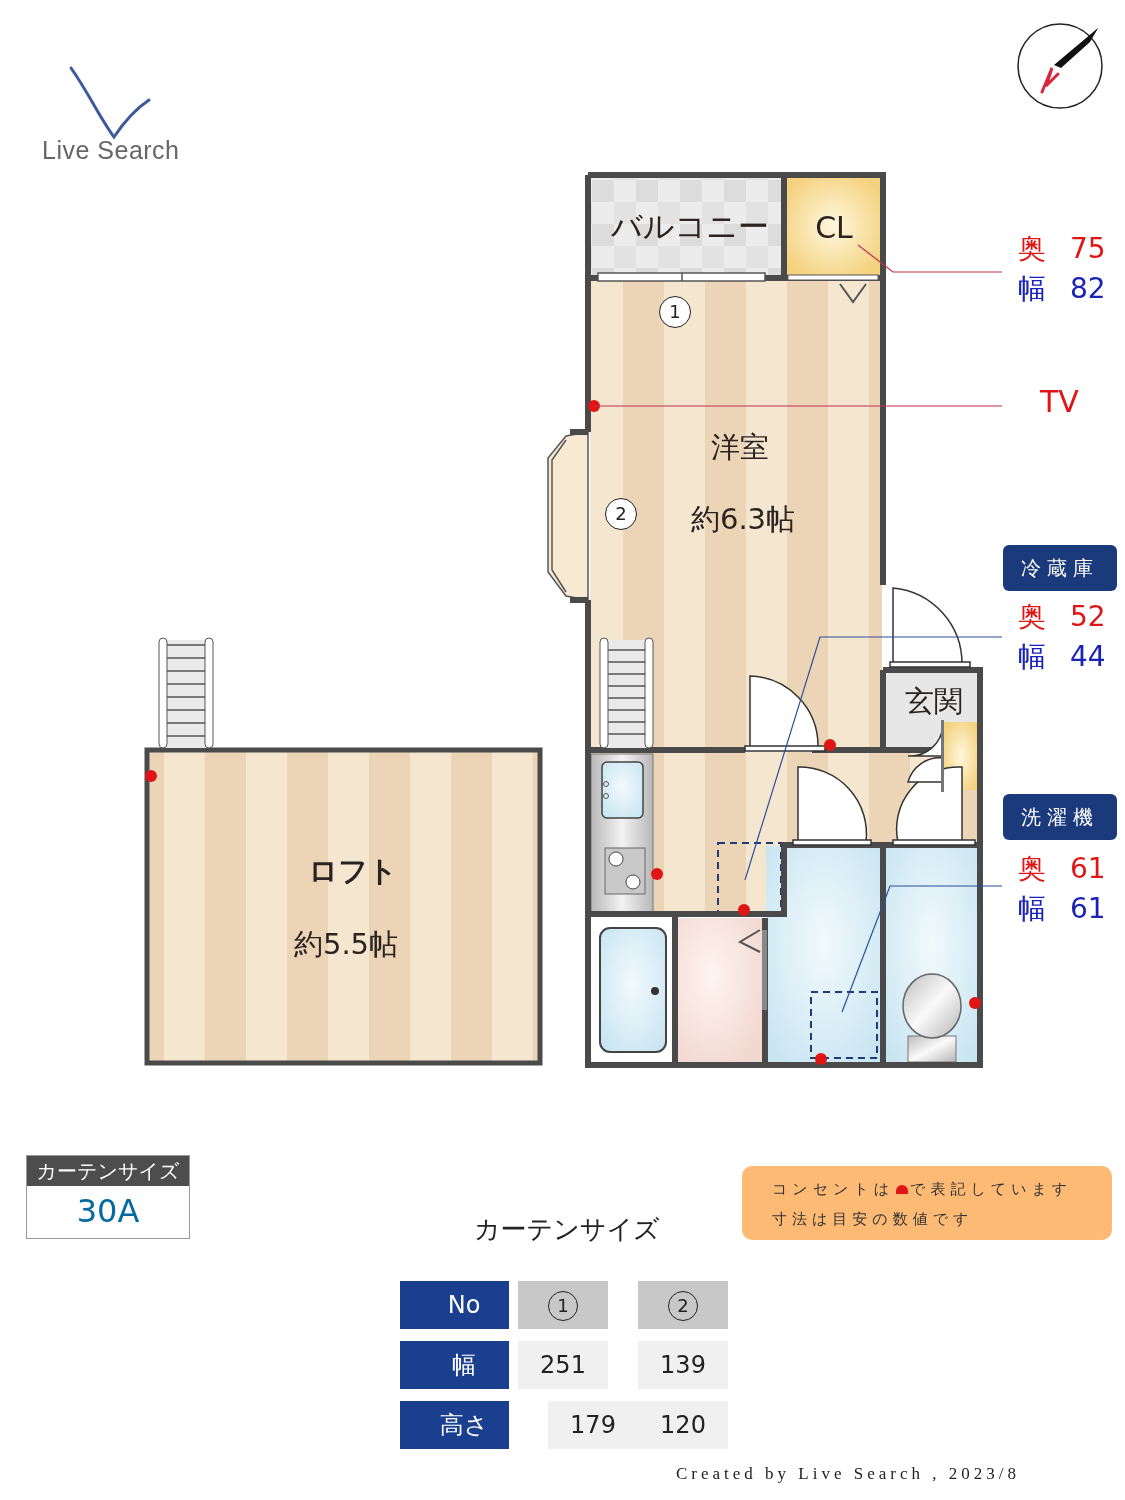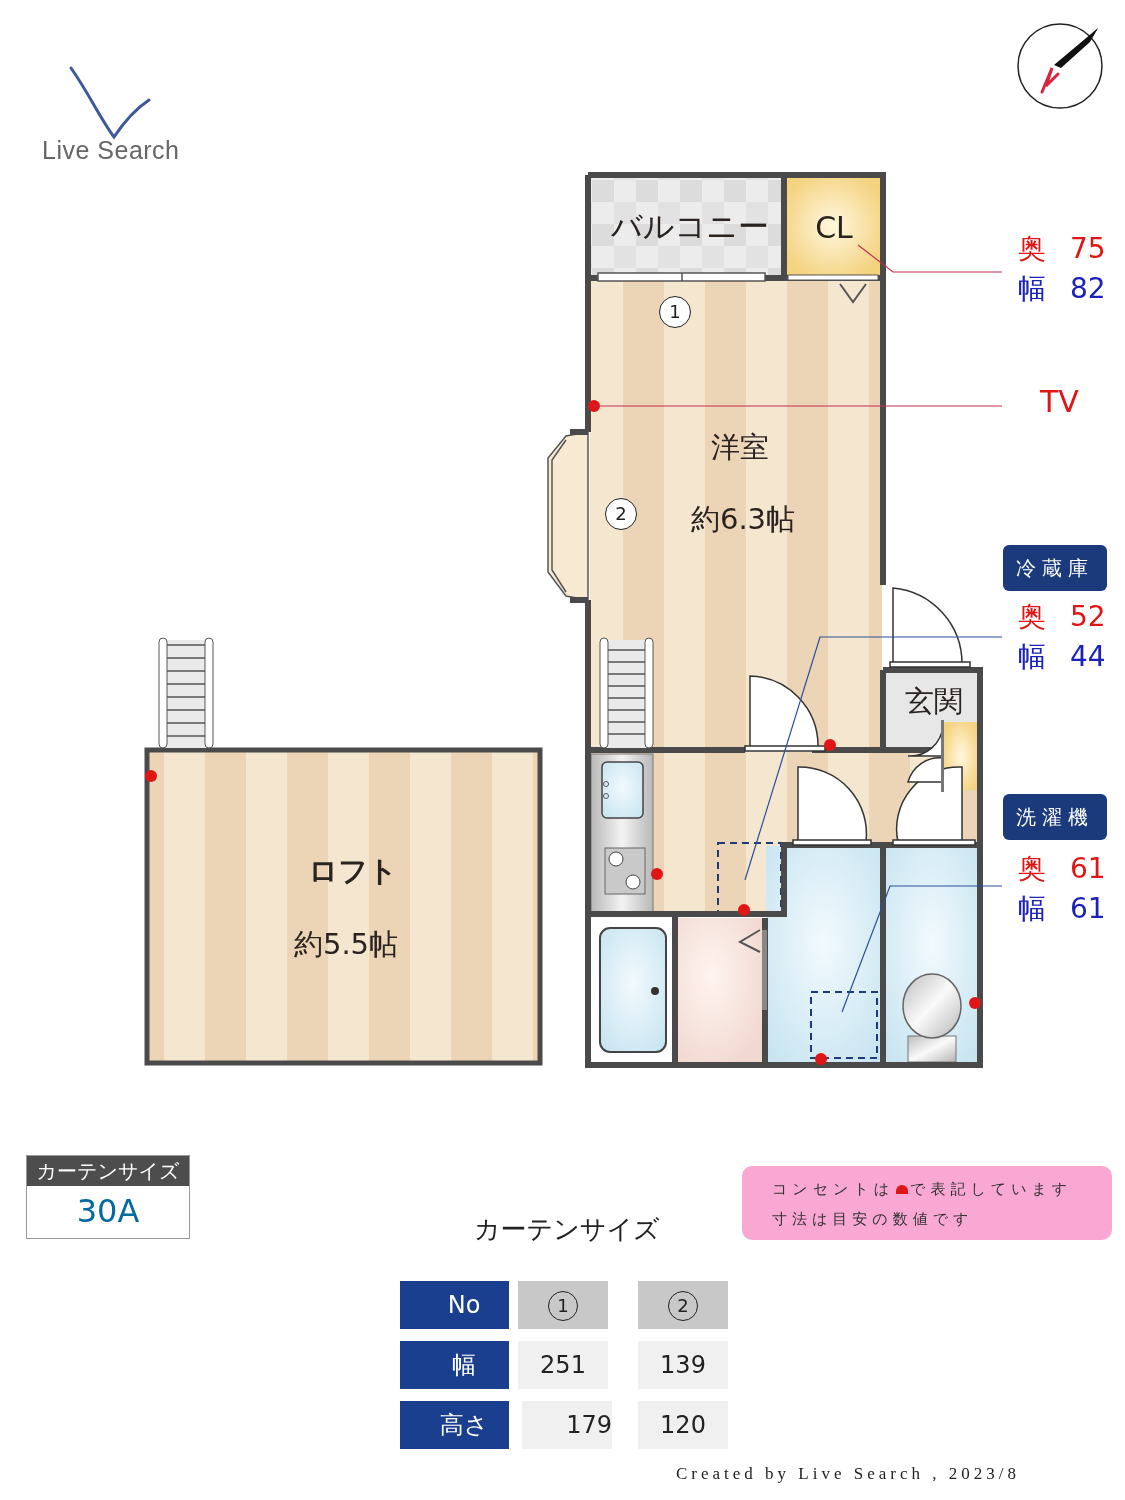--- a/index.html
+++ b/index.html
@@ -13,7 +13,7 @@
   .dim-row .k{display:inline-block;width:52px;}
   .red{color:#e01515;}
   .blue{color:#1a22b8;}
-  .badge{position:absolute;background:#1a3a7c;color:#fff;font-size:20px;letter-spacing:6px;border-radius:6px;width:104px;height:46px;line-height:46px;text-align:center;}
+  .badge{position:absolute;background:#1a3a7c;color:#fff;font-size:20px;letter-spacing:6px;border-radius:6px;width:114px;height:46px;line-height:46px;text-align:center;}
   .tv-label{position:absolute;font-size:30px;color:#e01515;}
   .breaker{position:absolute;left:26px;top:1155px;width:162px;height:82px;border:1px solid #999;}
   .breaker .hd{background:#4d4d4d;color:#fff;font-size:20px;height:30px;line-height:30px;text-align:center;}

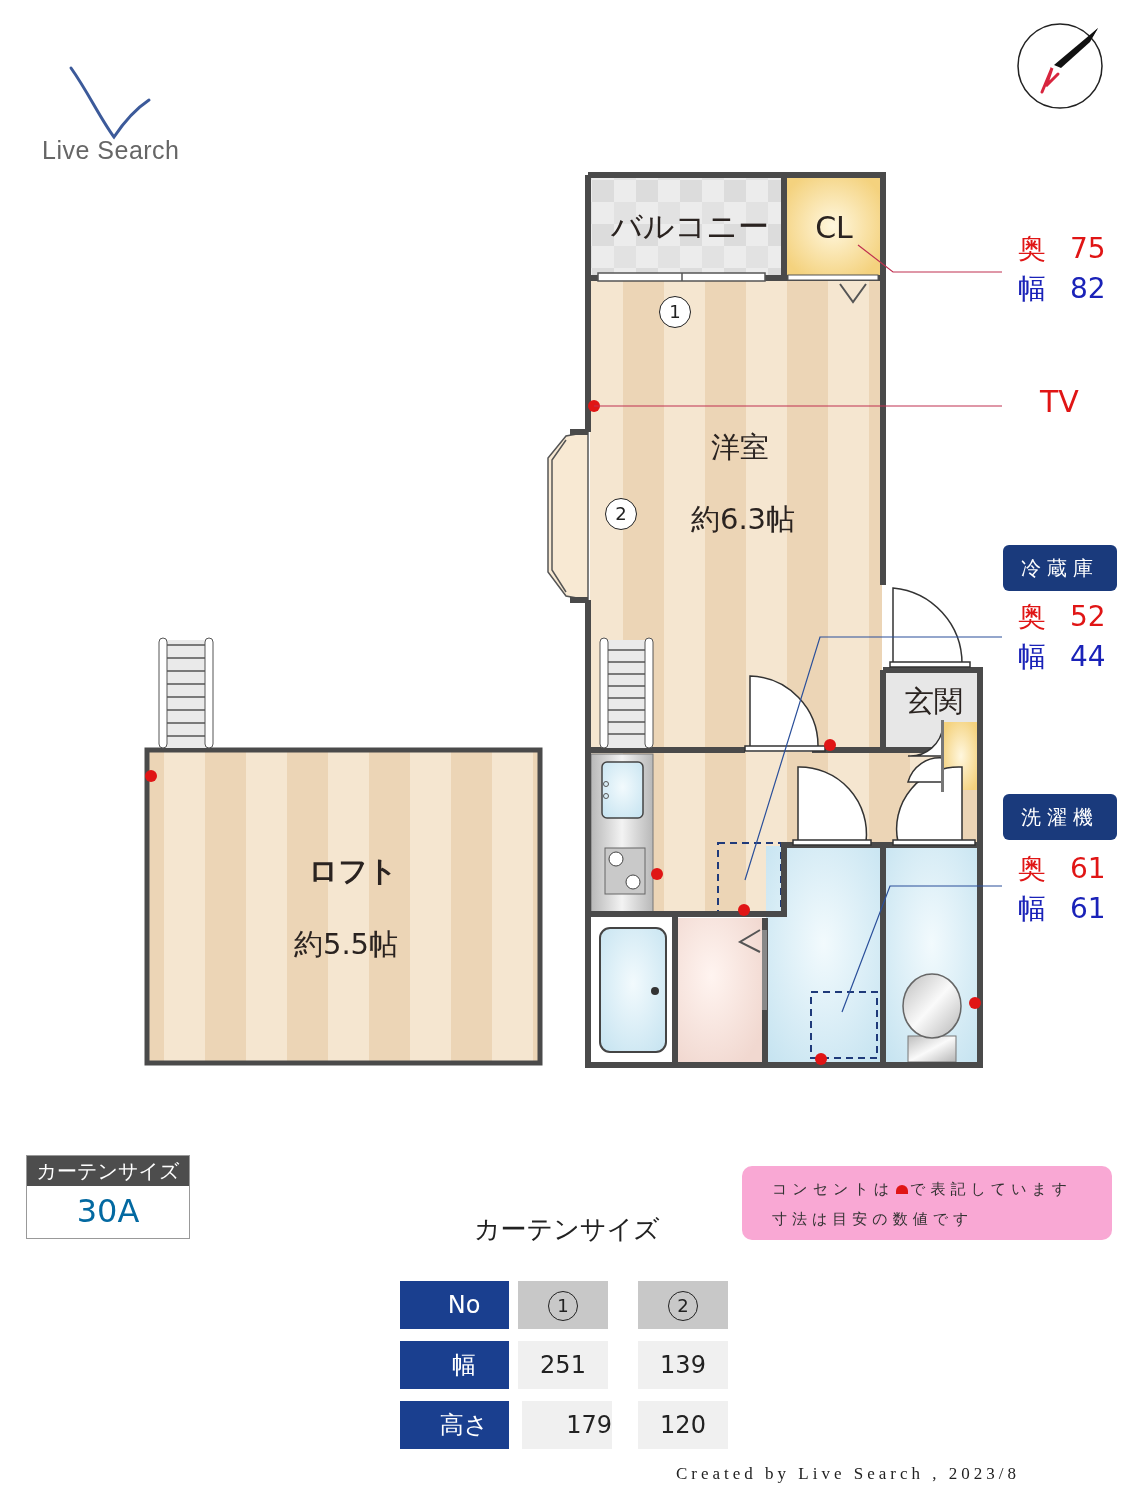--- a/index.html
+++ b/index.html
@@ -18,7 +18,7 @@
   .breaker{position:absolute;left:26px;top:1155px;width:162px;height:82px;border:1px solid #999;}
   .breaker .hd{background:#4d4d4d;color:#fff;font-size:20px;height:30px;line-height:30px;text-align:center;}
   .breaker .val{color:#0369a1;font-size:32px;text-align:center;line-height:50px;}
-  .note{position:absolute;left:742px;top:1166px;width:370px;height:74px;background:#f9a8d4;border-radius:10px;}
+  .note{position:absolute;left:742px;top:1166px;width:370px;height:74px;background:#fdba74;border-radius:10px;}
   .note div{position:absolute;left:30px;font-size:15px;letter-spacing:5px;color:#333;white-space:nowrap;}
   .outlet-dot{display:inline-block;width:12px;height:9px;background:#e01515;border-radius:6px 6px 0 0;margin:0 2px;vertical-align:middle;}
   .curtain-title{position:absolute;left:474px;top:1212px;font-size:26px;color:#222;}

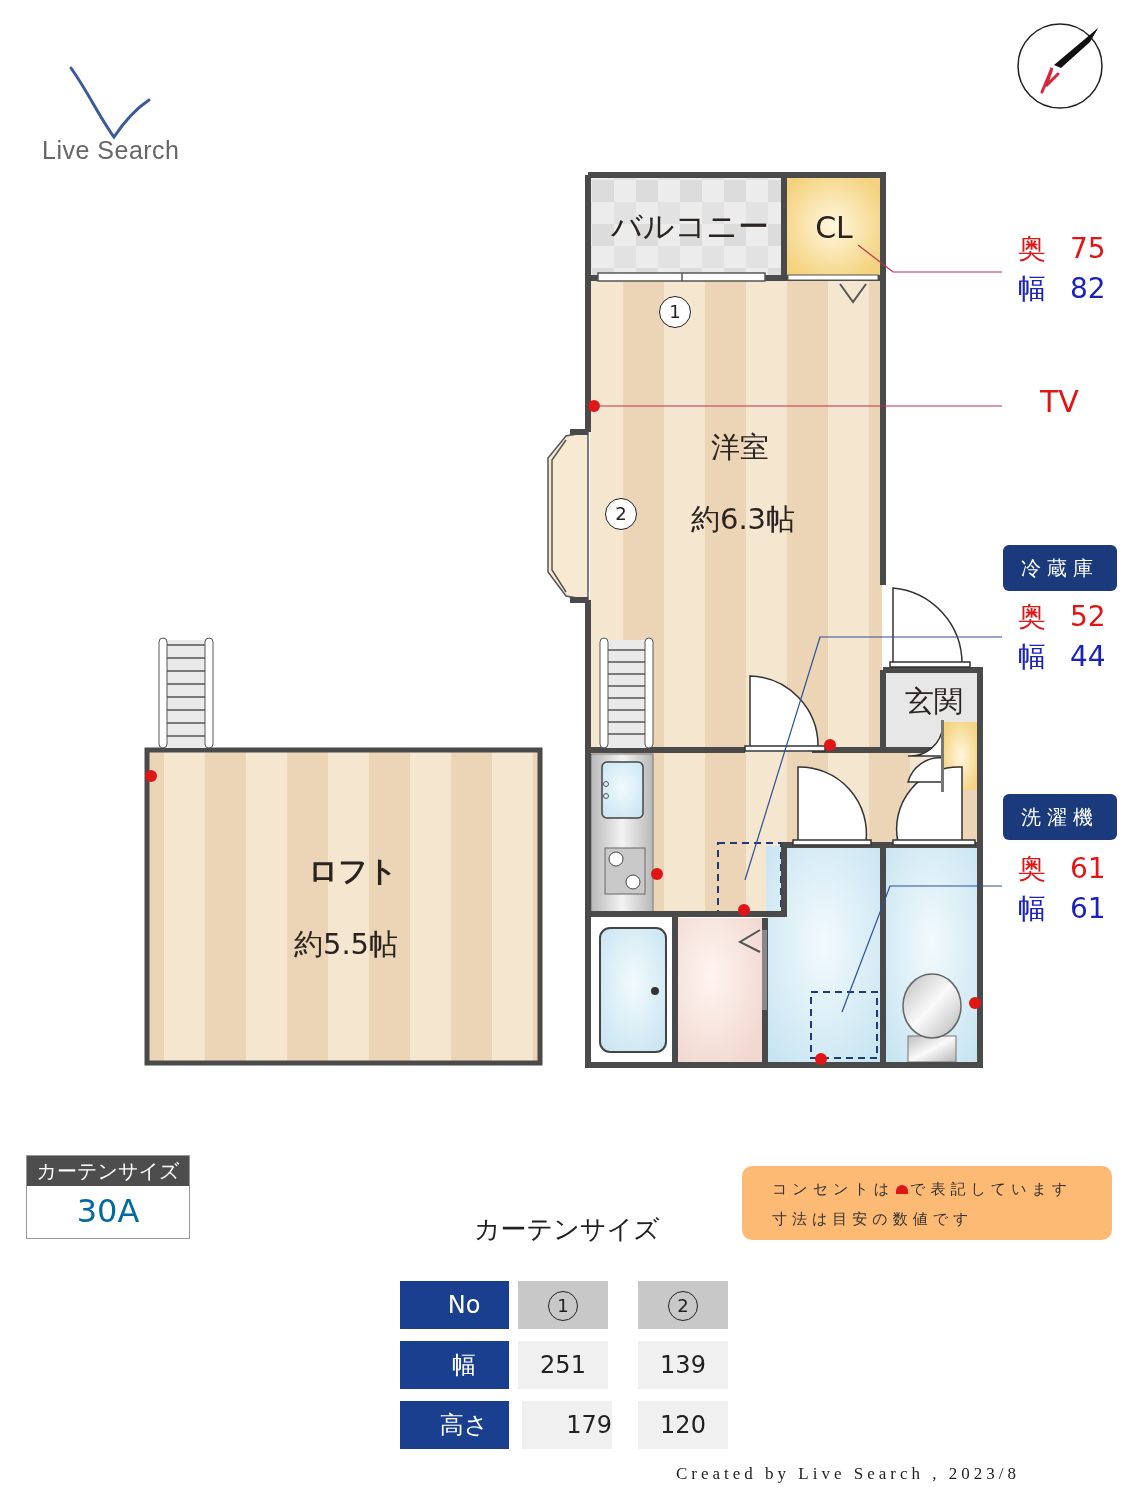--- a/index.html
+++ b/index.html
@@ -256,7 +256,7 @@
 
 <div class="cell num" style="left:518px;top:1281px;"><span class="cn">1</span></div>
 <div class="cell val" style="left:518px;top:1341px;">251</div>
-<div class="cell val" style="left:522px;top:1401px;text-align:right;">179</div>
+<div class="cell val" style="left:548px;top:1401px;">179</div>
 
 <div class="cell num" style="left:638px;top:1281px;"><span class="cn">2</span></div>
 <div class="cell val" style="left:638px;top:1341px;">139</div>

